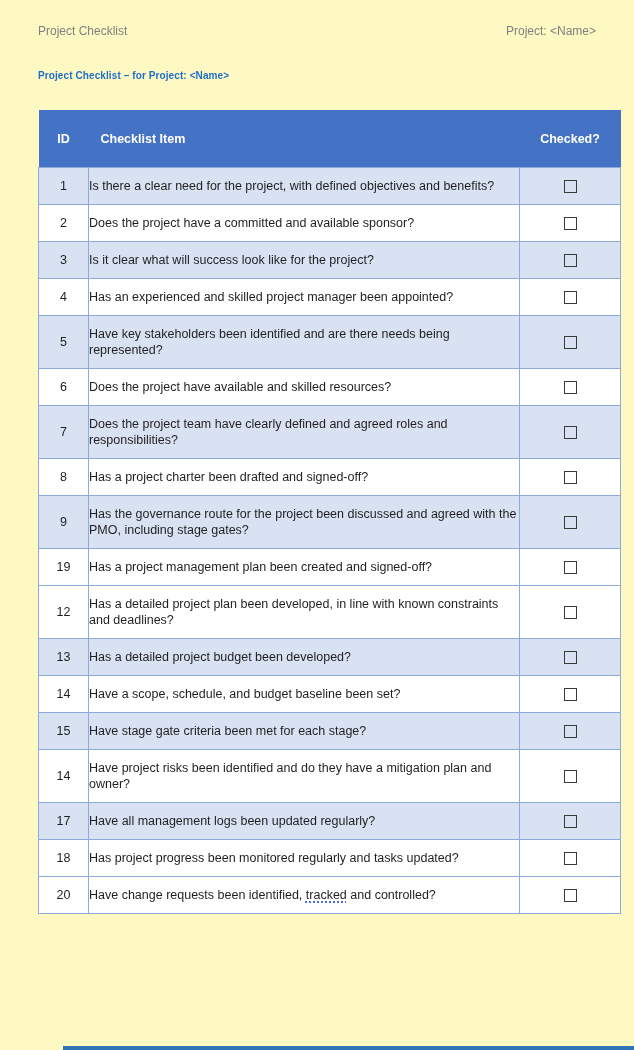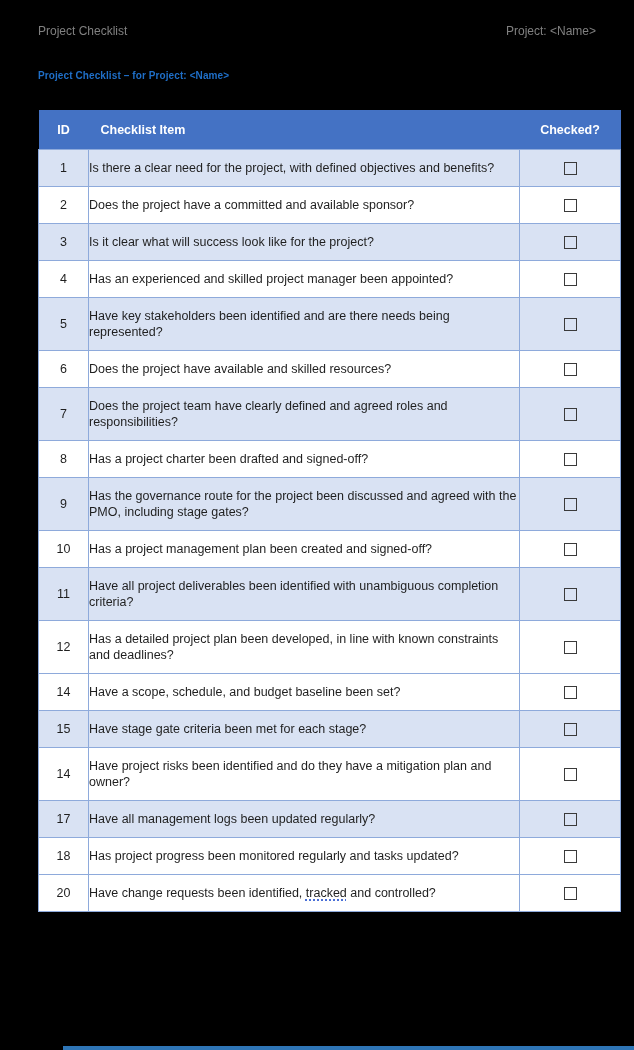--- a/index.html
+++ b/index.html
@@ -15,7 +15,7 @@
   .page{
     position:relative;
     width:634px;height:1050px;
-    background:#000000;
+    background:#fef9c3;
     font-family:"Liberation Sans", sans-serif;
     overflow:hidden;
     box-sizing:border-box;

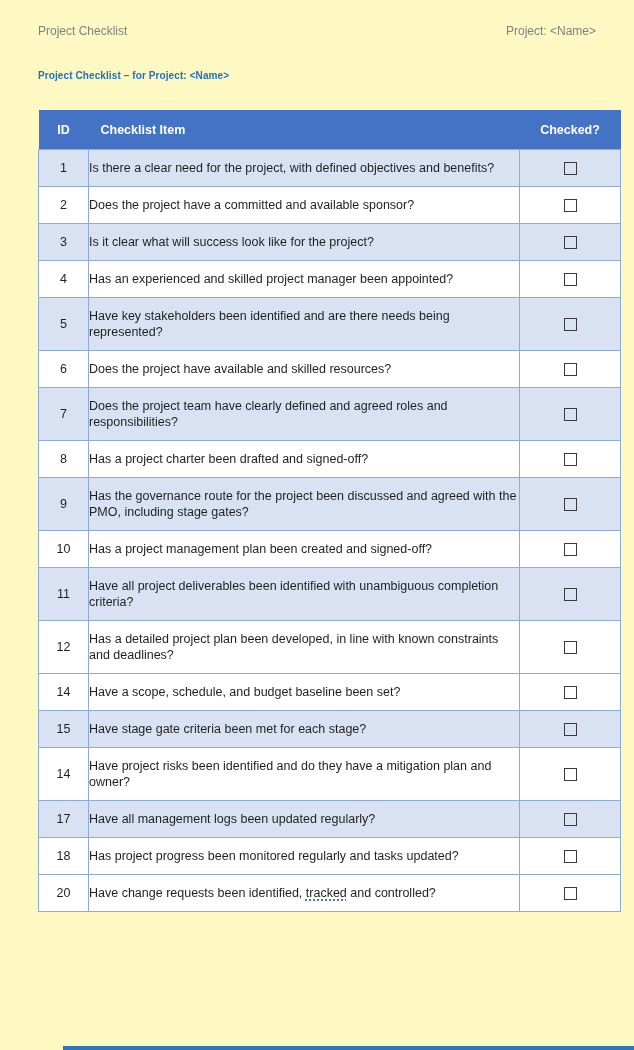--- a/index.html
+++ b/index.html
@@ -41,7 +41,7 @@
     color:#ffffff;
     font-size:12.5px;font-weight:bold;
     height:37px;
-    padding:1px 12px;
+    padding:10px 12px;
     text-align:left;
     border:none;
   }

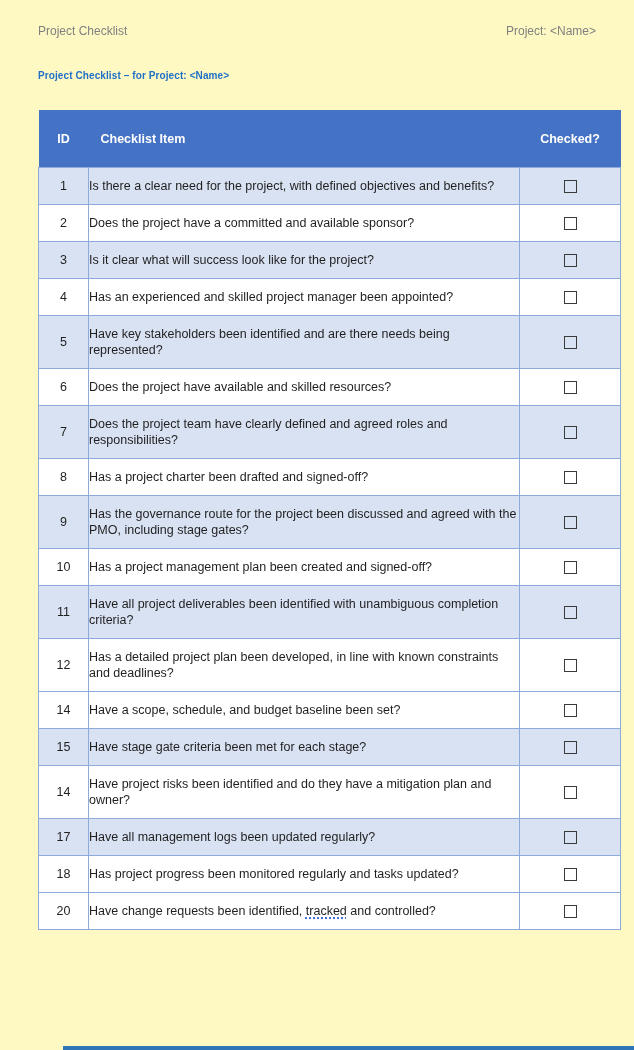--- a/index.html
+++ b/index.html
@@ -167,7 +167,7 @@
     </td>
   </tr>
         <tr>
-    <td class="col-id">10</td>
+    <td class="col-id">19</td>
     <td class="col-item"><span>Has a project management plan been created and signed-off?</span></td>
     <td class="col-checked">
       <span class="checkbox"></span>

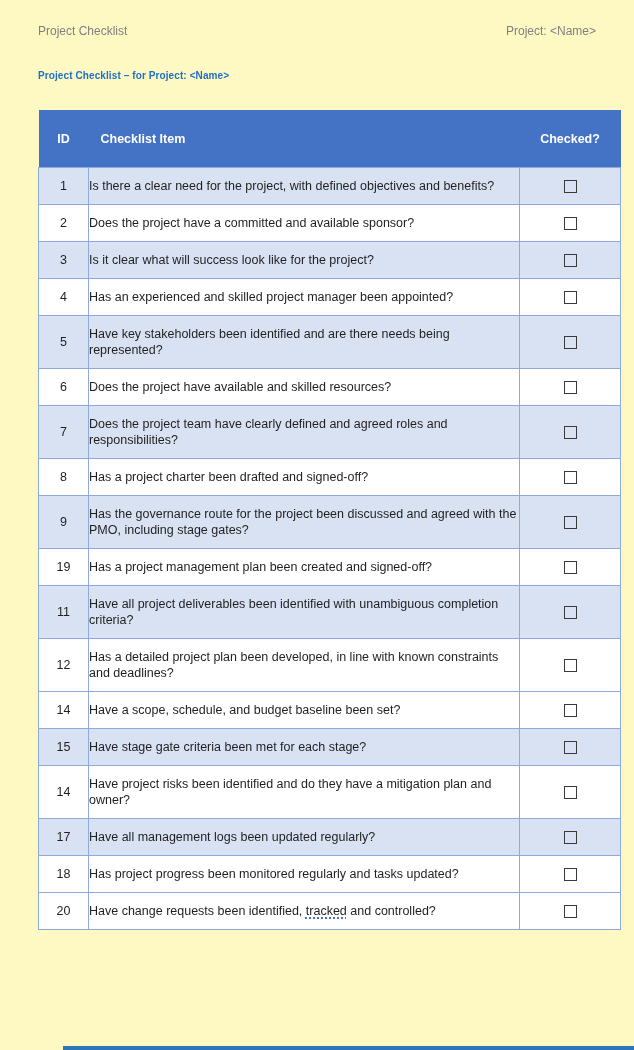--- a/index.html
+++ b/index.html
@@ -173,13 +173,6 @@
       <span class="checkbox"></span>
     </td>
   </tr>
-        <tr class="band">
-    <td class="col-id">11</td>
-    <td class="col-item"><span>Have all project deliverables been identified with unambiguous completion criteria?</span></td>
-    <td class="col-checked">
-      <span class="checkbox"></span>
-    </td>
-  </tr>
         <tr>
     <td class="col-id">12</td>
     <td class="col-item"><span>Has a detailed project plan been developed, in line with known constraints and deadlines?</span></td>

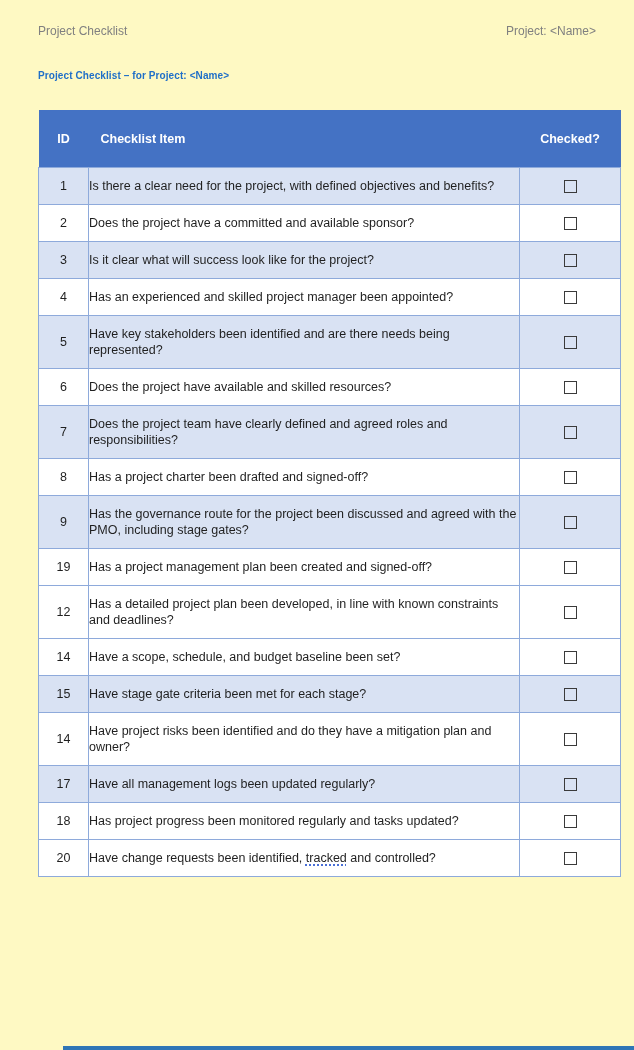--- a/index.html
+++ b/index.html
@@ -180,6 +180,13 @@
       <span class="checkbox"></span>
     </td>
   </tr>
+        <tr class="band">
+    <td class="col-id">13</td>
+    <td class="col-item"><span>Has a detailed project budget been developed?</span></td>
+    <td class="col-checked">
+      <span class="checkbox"></span>
+    </td>
+  </tr>
         <tr>
     <td class="col-id">14</td>
     <td class="col-item"><span>Have a scope, schedule, and budget baseline been set?</span></td>

